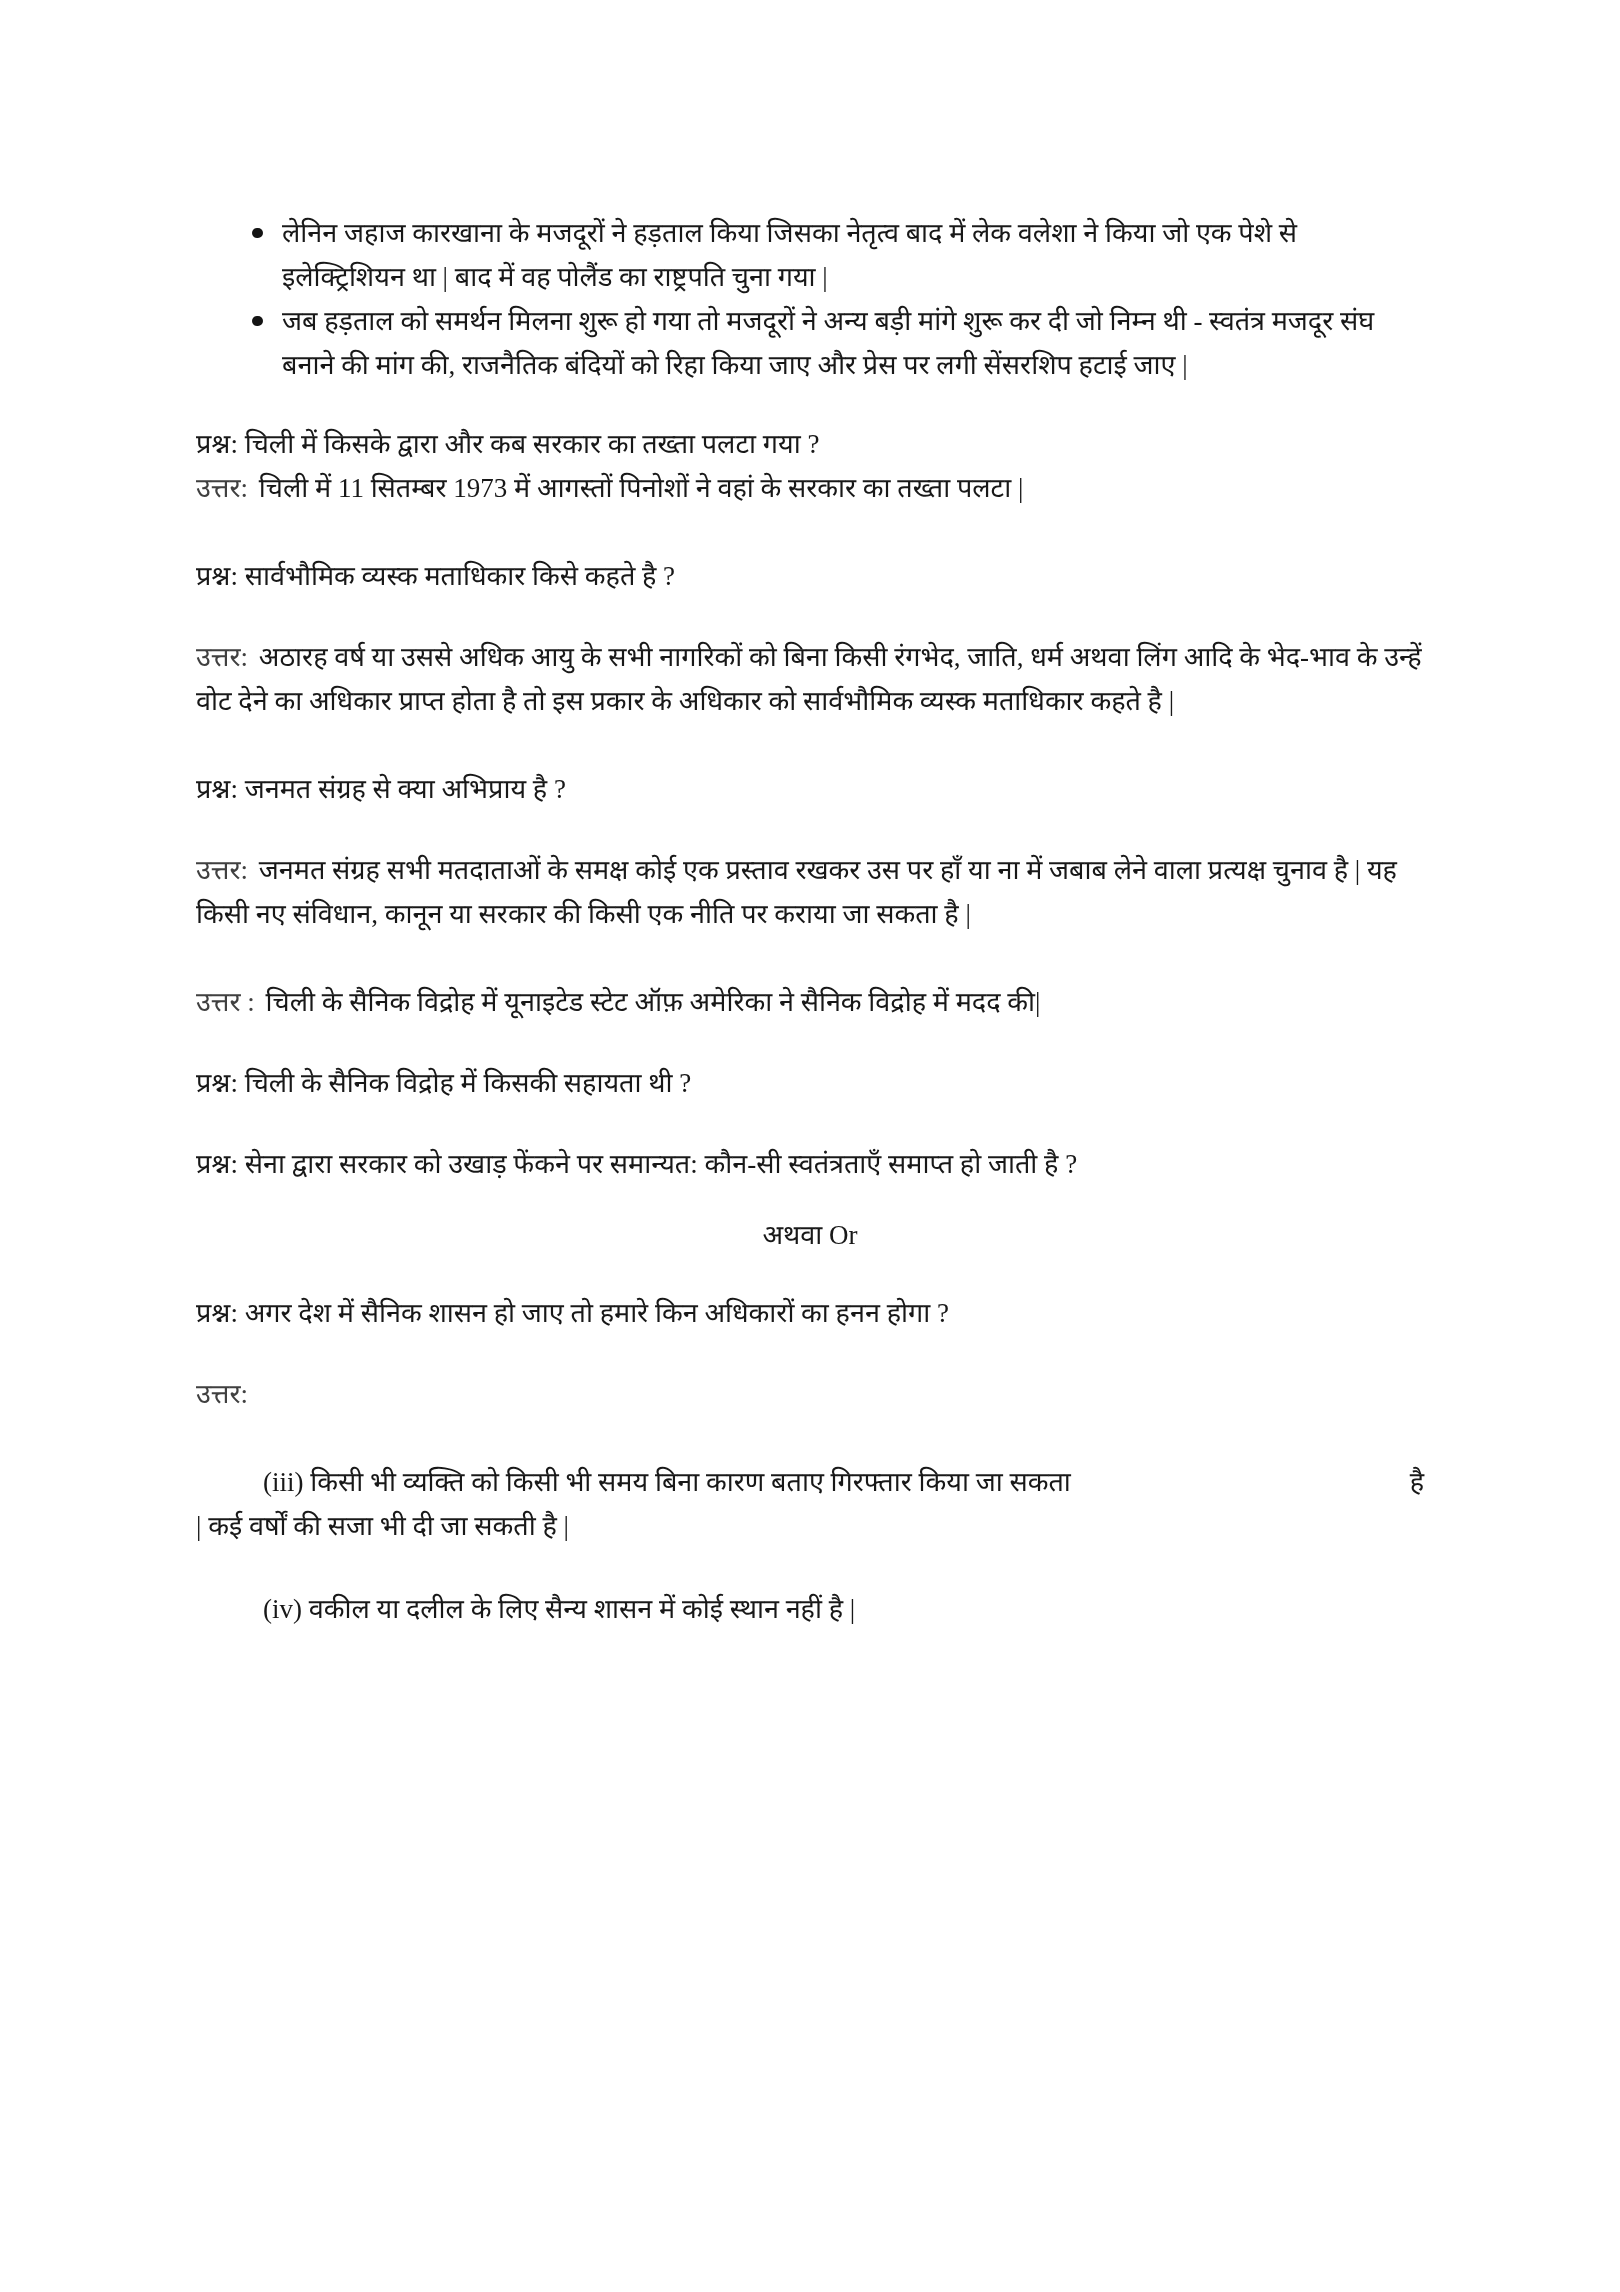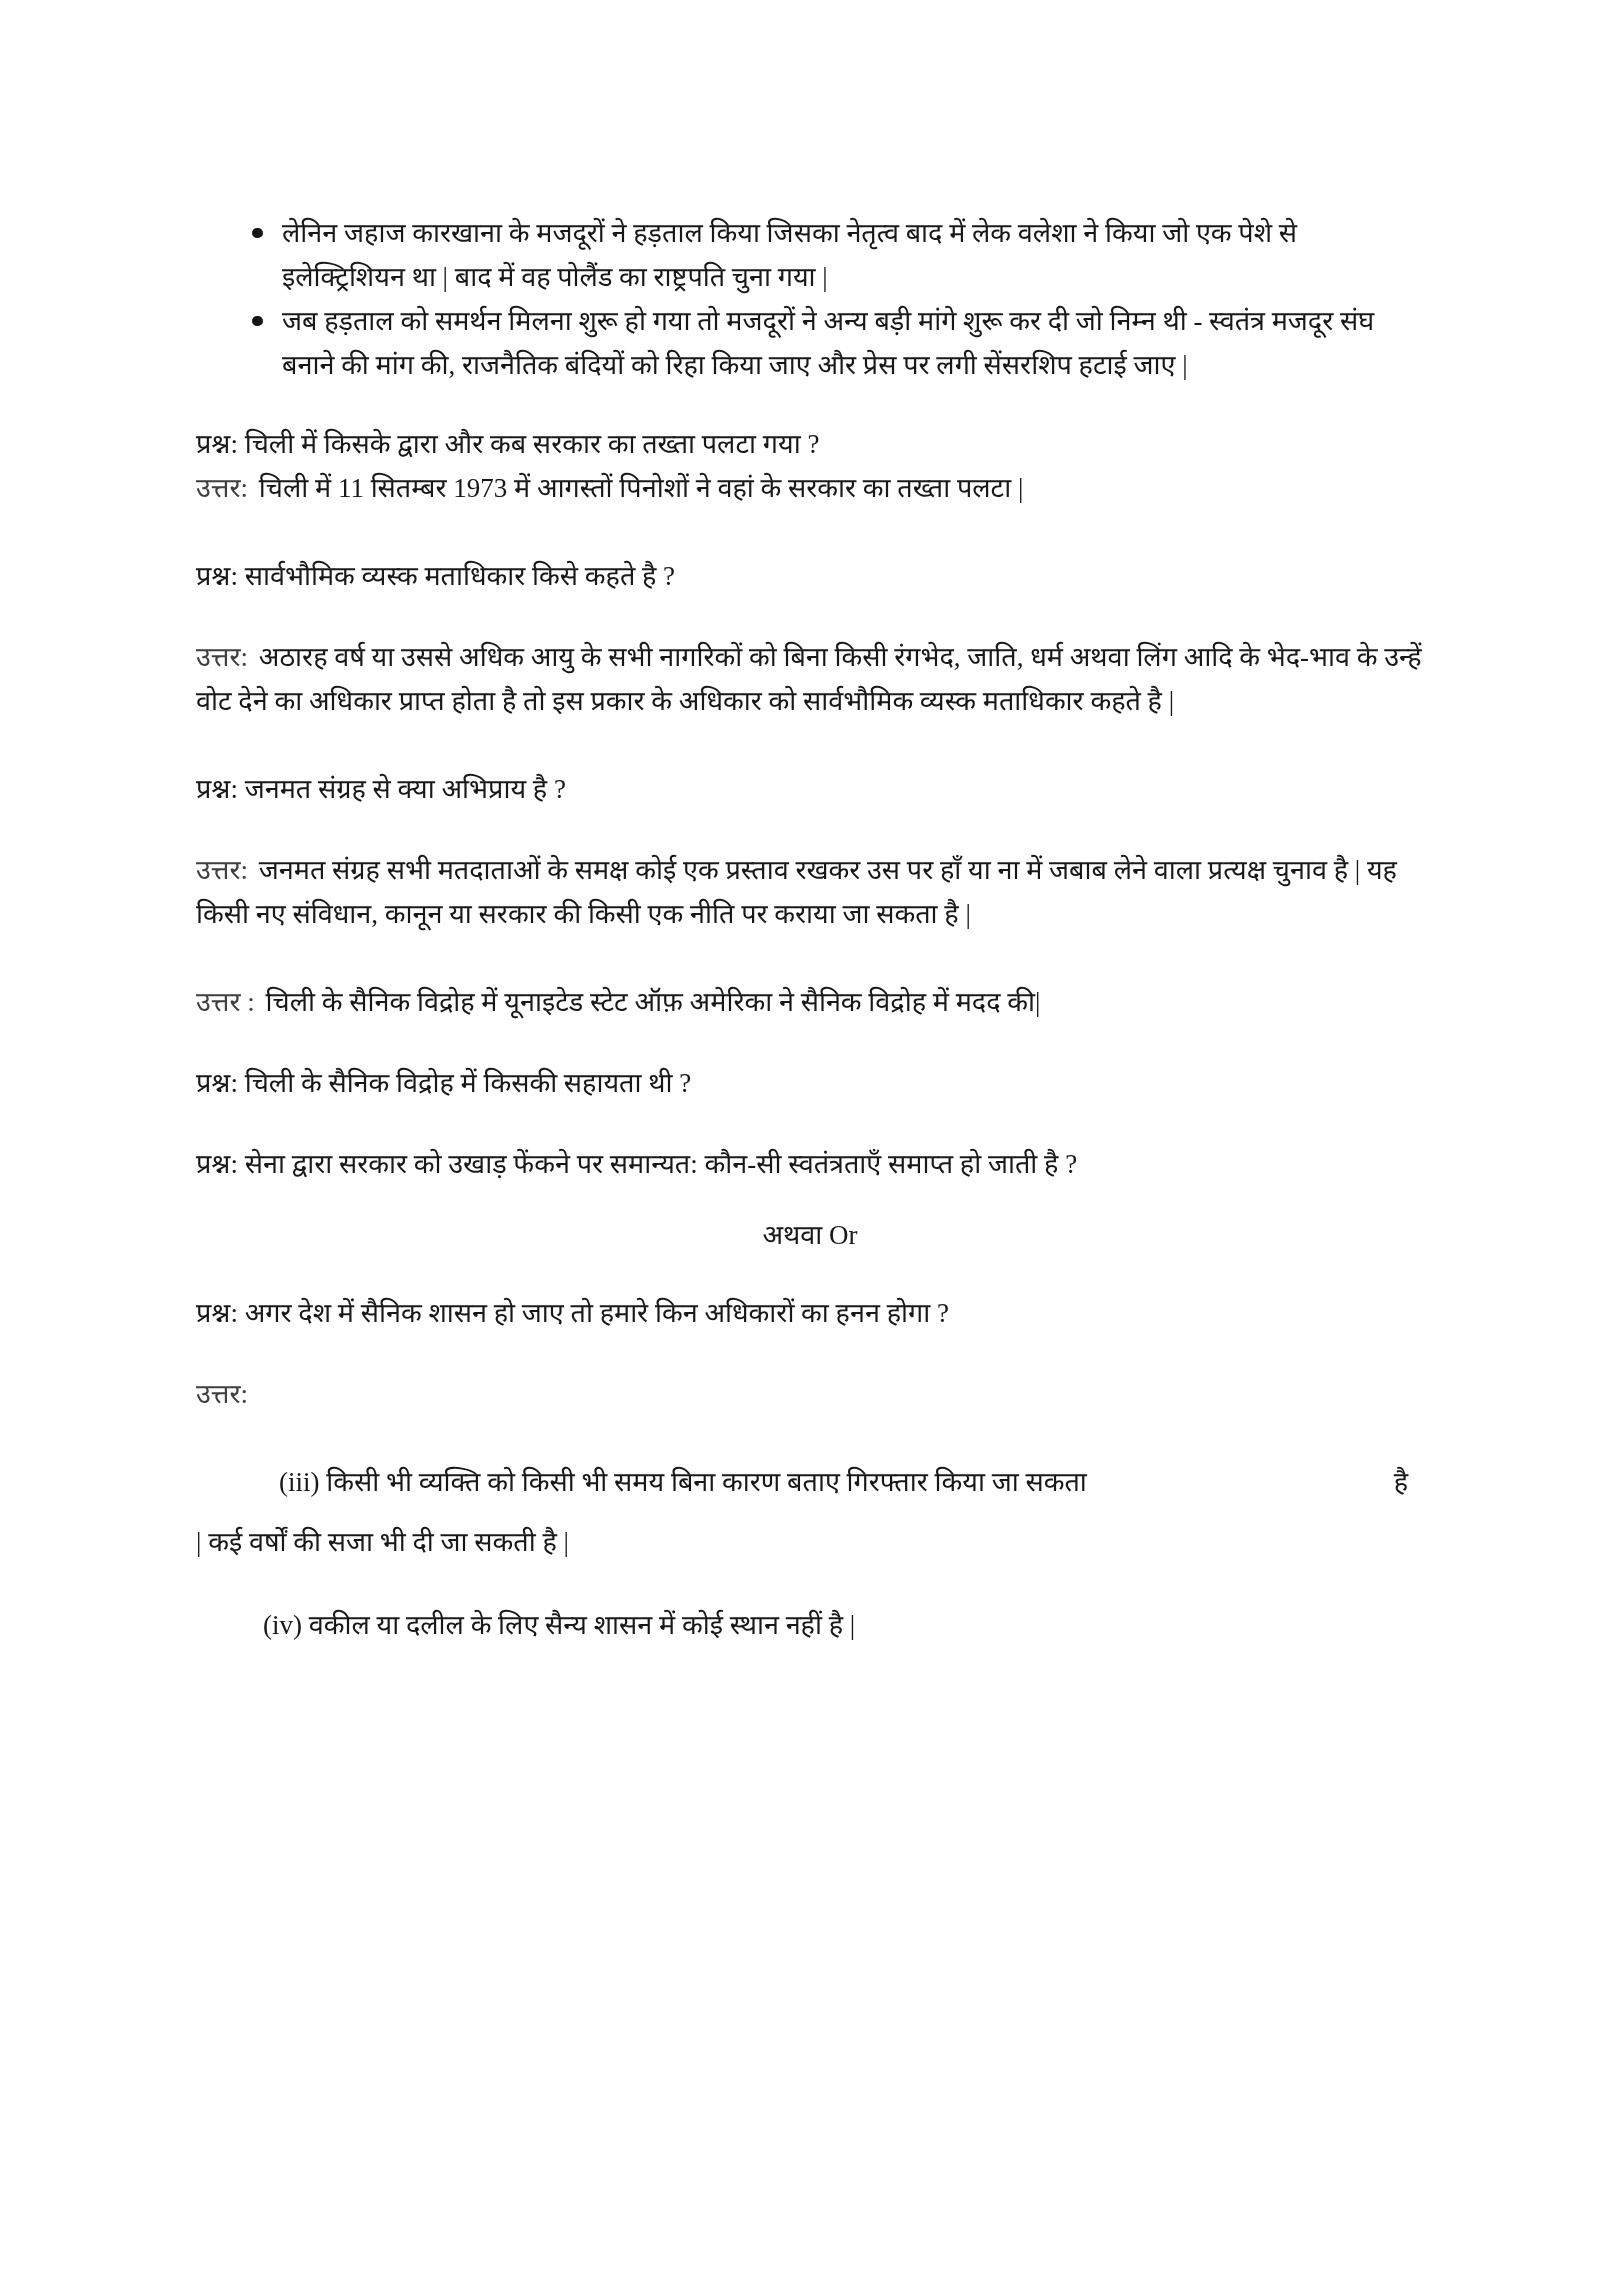--- a/index.html
+++ b/index.html
@@ -42,7 +42,7 @@
     display:flex;
     align-items:center;
     padding-left:67px;
-    margin:16px;
+    margin:0;
   }
   .point-split .tail{margin-left:auto;}
   .point-cont{margin:0 0 39px 0;}

